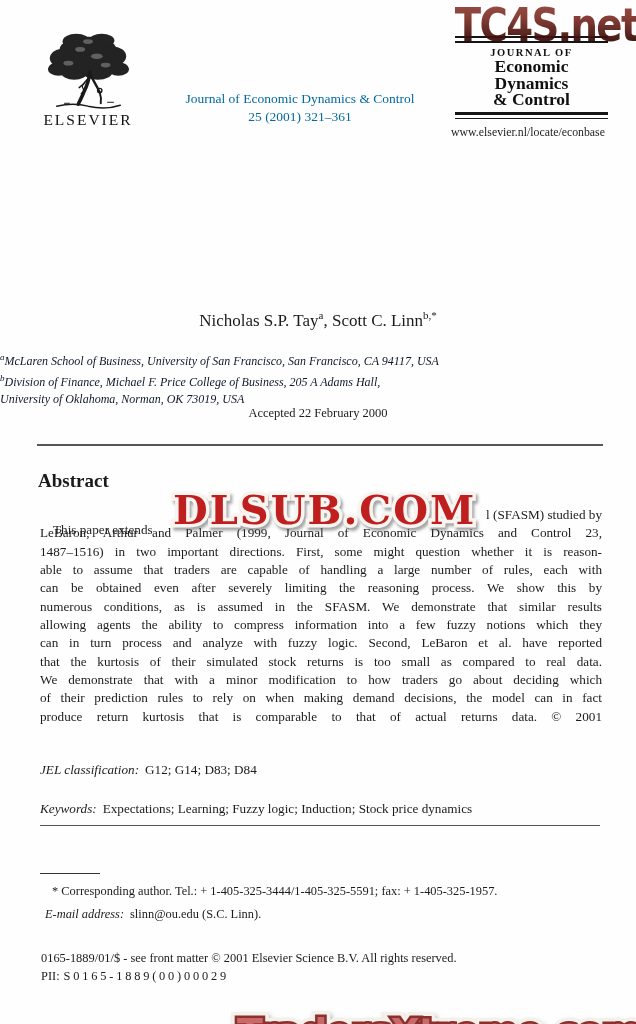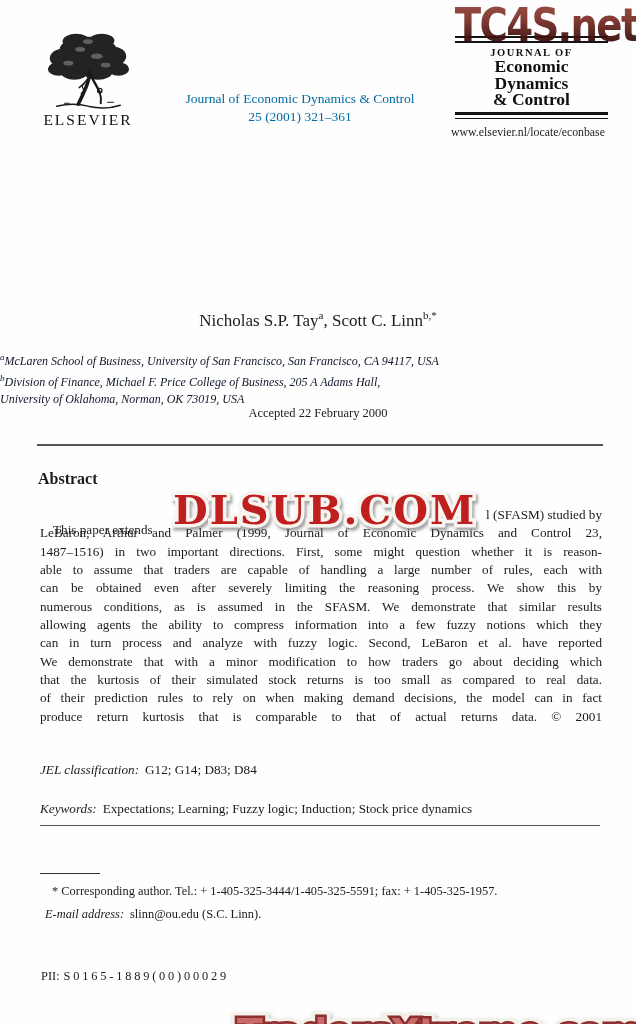--- a/index.html
+++ b/index.html
@@ -68,7 +68,7 @@
   .rule-top{left:37px;right:33px;top:444px;border-top:2px solid #565656;}
 
   
-  .abs-head{left:38px;top:470px;font-size:16px;font-weight:bold;text-align:center;}
+  .abs-head{left:38px;top:470px;font-size:19px;font-weight:bold;text-align:center;}
   .abs-para{left:40px;top:506px;width:562px;font-size:13.2px;line-height:18.35px;}
   .abs-line1{display:flex;justify-content:space-between;height:18.35px;}
   .abs-line1 .l{padding-left:13px;margin-top:15px;}

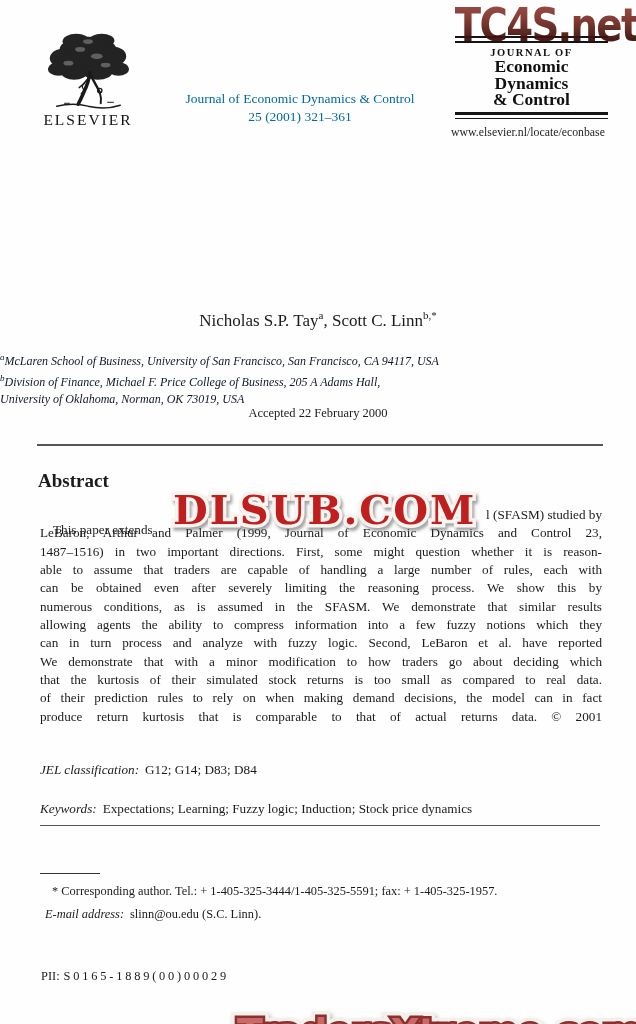--- a/index.html
+++ b/index.html
@@ -178,8 +178,8 @@
     <div class="jline">numerous conditions, as is assumed in the SFASM. We demonstrate that similar results</div>
     <div class="jline">allowing agents the ability to compress information into a few fuzzy notions which they</div>
     <div class="jline">can in turn process and analyze with fuzzy logic. Second, LeBaron et al. have reported</div>
+    <div class="jline">that the kurtosis of their simulated stock returns is too small as compared to real data.</div>
     <div class="jline">We demonstrate that with a minor modification to how traders go about deciding which</div>
-    <div class="jline">that the kurtosis of their simulated stock returns is too small as compared to real data.</div>
     <div class="jline">of their prediction rules to rely on when making demand decisions, the model can in fact</div>
     <div class="jline">produce return kurtosis that is comparable to that of actual returns data. © 2001</div>
   </div>

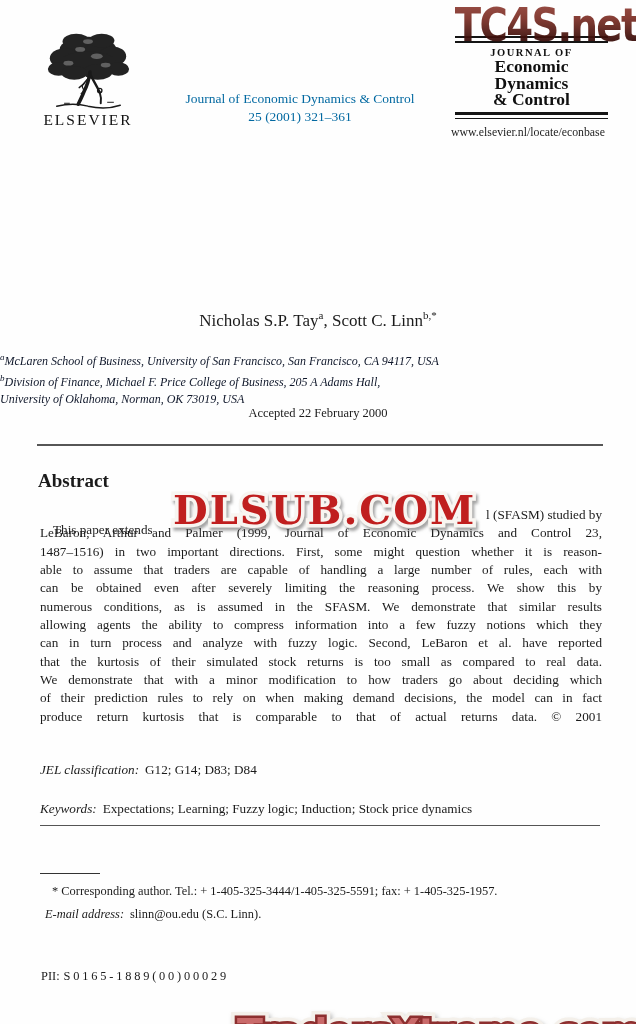--- a/index.html
+++ b/index.html
@@ -201,6 +201,7 @@
     <span class="lbl-it">E-mail address:</span><span class="lbl-val">slinn@ou.edu (S.C. Linn).</span>
   </div>
 
+  <div class="abs foot1">0165-1889/01/$ - see front matter © 2001 Elsevier Science B.V. All rights reserved.</div>
   <div class="abs foot2">
     <span>PII:</span><span class="pii-code">S0165-1889(00)00029</span>
   </div>

